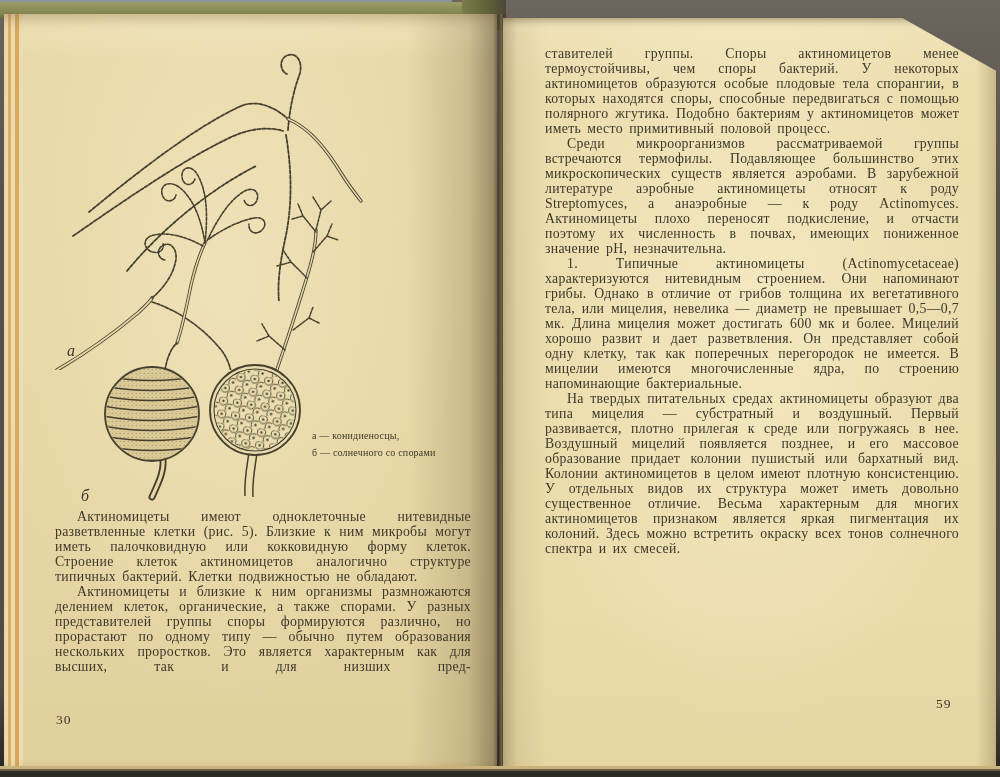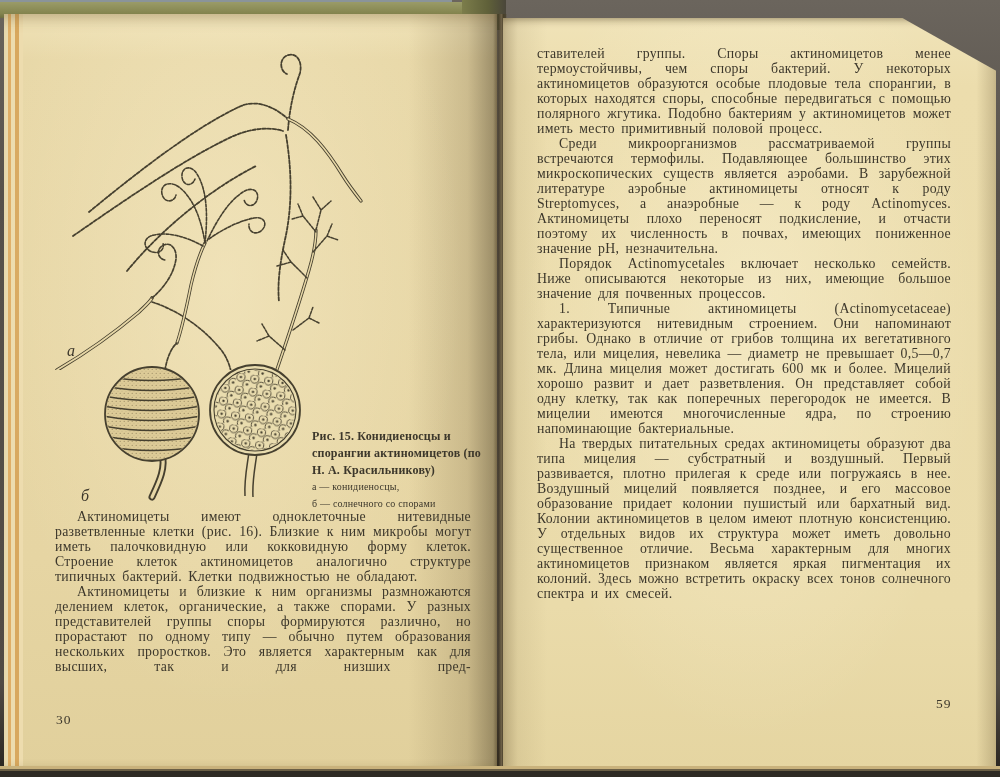--- a/index.html
+++ b/index.html
@@ -37,7 +37,7 @@
   .body-text p.indent{text-indent:1.6em;}
   .body-text p.cont-end{text-align-last:justify;}
   .left-text{left:51px;top:495px;width:416px;}
-  .right-text{left:34px;top:28px;width:414px;}
+  .right-text{left:42px;top:28px;width:414px;}
   .caption{position:absolute;left:308px;top:414px;width:176px;color:#3c372b;}
   .caption-title{font-weight:bold;font-size:12px;line-height:17px;letter-spacing:0.2px;}
   .caption-line{font-size:10px;line-height:16.5px;letter-spacing:0.2px;}

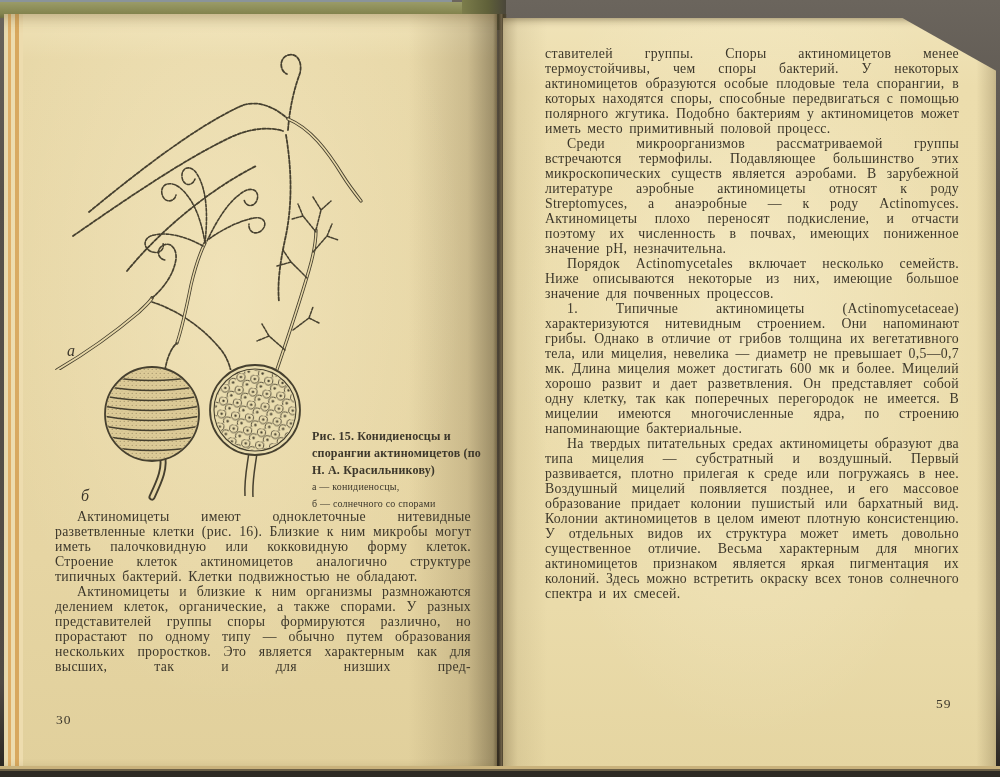--- a/index.html
+++ b/index.html
@@ -162,7 +162,6 @@
     <div class="body-text right-text">
       <p>ставителей группы. Споры актиномицетов менее термоустойчивы, чем споры бактерий. У некоторых актиномицетов образуются особые плодовые тела спорангии, в которых находятся споры, способные передвигаться с помощью полярного жгутика. Подобно бактериям у актиномицетов может иметь место примитивный половой процесс.</p>
       <p class="indent">Среди микроорганизмов рассматриваемой группы встречаются термофилы. Подавляющее большинство этих микроскопических существ является аэробами. В зарубежной литературе аэробные актиномицеты относят к роду Streptomyces, а анаэробные — к роду Actinomyces. Актиномицеты плохо переносят подкисление, и отчасти поэтому их численность в почвах, имеющих пониженное значение pH, незначительна.</p>
-      <p class="indent">Порядок Actinomycetales включает несколько семейств. Ниже описываются некоторые из них, имеющие большое значение для почвенных процессов.</p>
       <p class="indent">1. Типичные актиномицеты (Actinomycetaceae) характеризуются нитевидным строением. Они напоминают грибы. Однако в отличие от грибов толщина их вегетативного тела, или мицелия, невелика — диаметр не превышает 0,5—0,7 мк. Длина мицелия может достигать 600 мк и более. Мицелий хорошо развит и дает разветвления. Он представляет собой одну клетку, так как поперечных перегородок не имеется. В мицелии имеются многочисленные ядра, по строению напоминающие бактериальные.</p>
       <p class="indent">На твердых питательных средах актиномицеты образуют два типа мицелия — субстратный и воздушный. Первый развивается, плотно прилегая к среде или погружаясь в нее. Воздушный мицелий появляется позднее, и его массовое образование придает колонии пушистый или бархатный вид. Колонии актиномицетов в целом имеют плотную консистенцию. У отдельных видов их структура может иметь довольно существенное отличие. Весьма характерным для многих актиномицетов признаком является яркая пигментация их колоний. Здесь можно встретить окраску всех тонов солнечного спектра и их смесей.</p>
     </div>

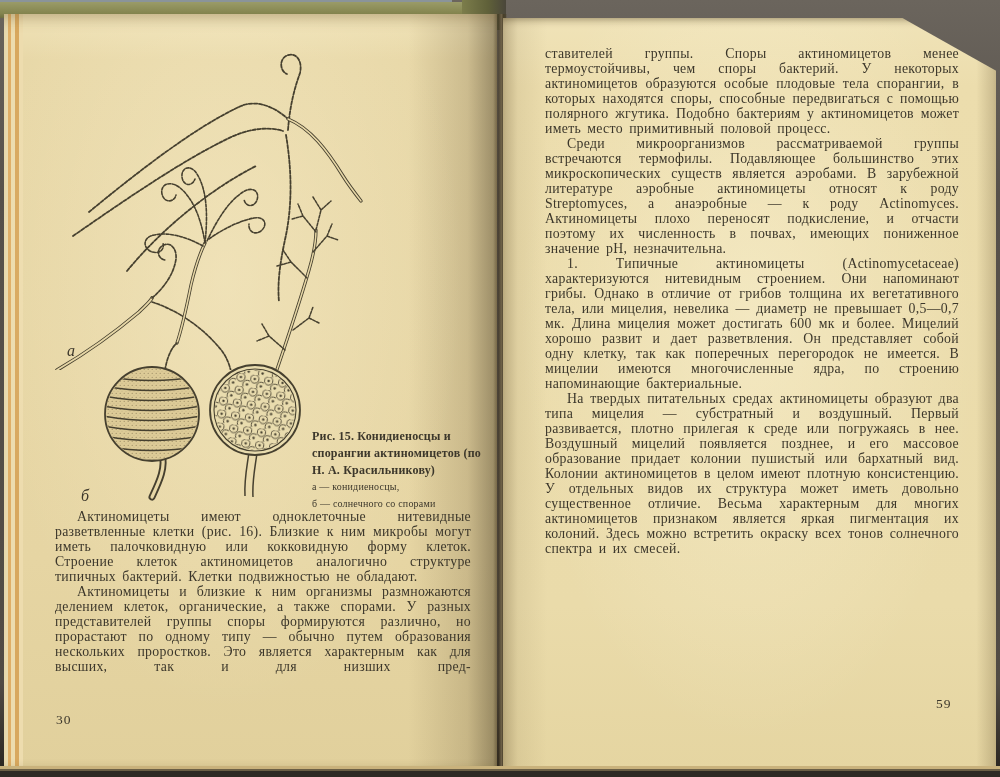--- a/index.html
+++ b/index.html
@@ -143,7 +143,6 @@
     </svg>
 
     <div class="caption">
-      <div class="caption-title">Рис. 15. Конидиеносцы и спорангии актиномицетов (по Н. А. Красильникову)</div>
       <div class="caption-line">а — конидиеносцы,</div>
       <div class="caption-line">б — солнечного со спорами</div>
     </div>

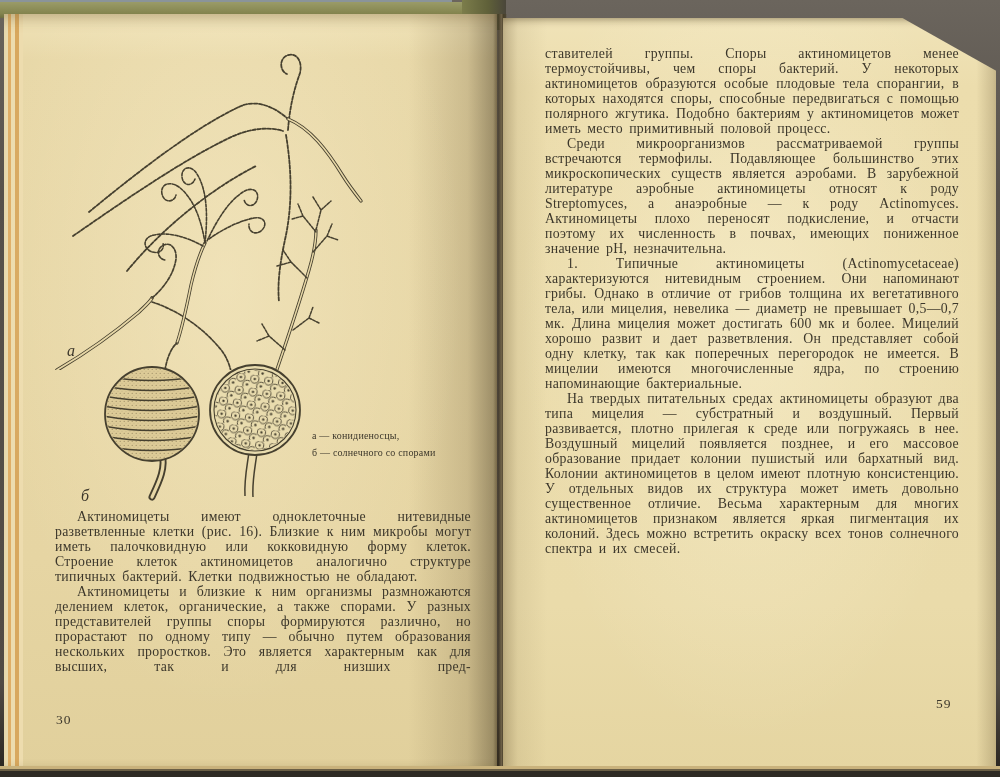--- a/index.html
+++ b/index.html
@@ -148,7 +148,7 @@
     </div>
 
     <div class="body-text left-text">
-      <p class="indent">Актиномицеты имеют одноклеточные нитевидные разветвленные клетки (рис. 16). Близкие к ним микробы могут иметь палочковидную или кокковидную форму клеток. Строение клеток актиномицетов аналогично структуре типичных бактерий. Клетки подвижностью не обладают.</p>
+      <p class="indent">Актиномицеты имеют одноклеточные нитевидные разветвленные клетки (рис. 5). Близкие к ним микробы могут иметь палочковидную или кокковидную форму клеток. Строение клеток актиномицетов аналогично структуре типичных бактерий. Клетки подвижностью не обладают.</p>
       <p class="indent cont-end">Актиномицеты и близкие к ним организмы размножаются делением клеток, органические, а также спорами. У разных представителей группы споры формируются различно, но прорастают по одному типу — обычно путем образования нескольких проростков. Это является характерным как для высших, так и для низших пред-</p>
     </div>
 

